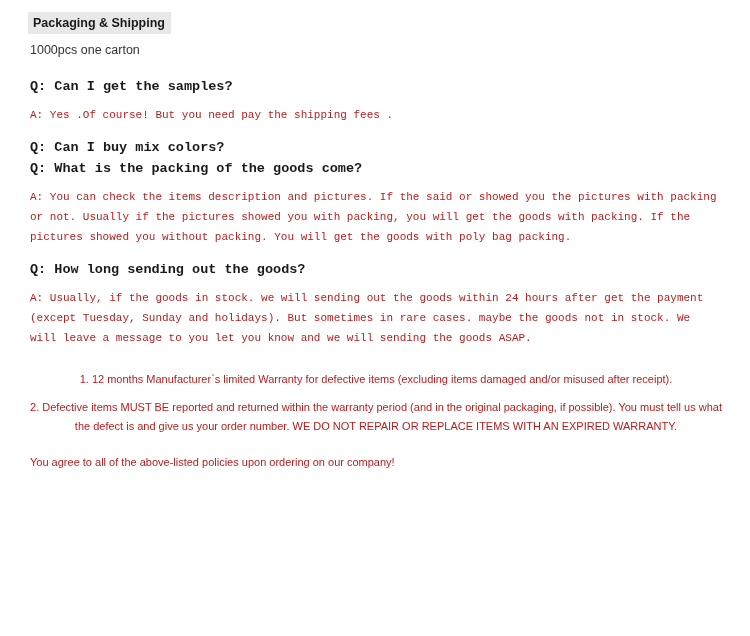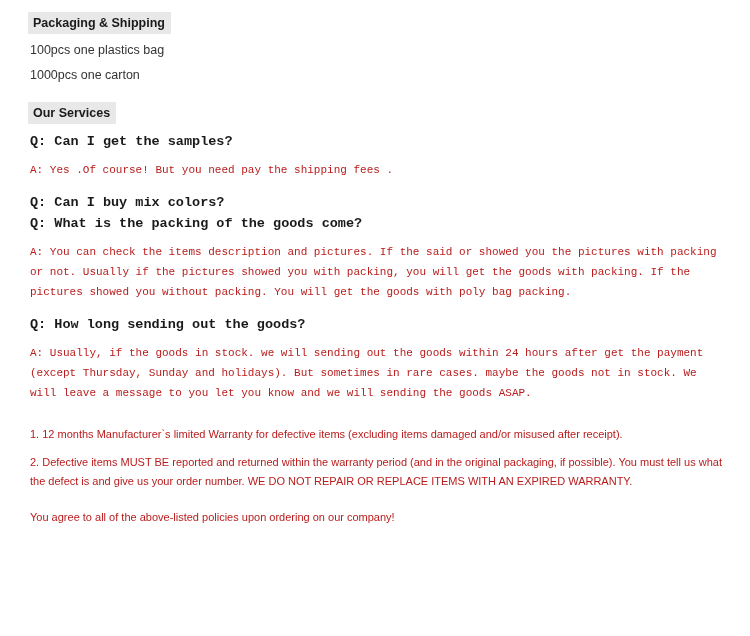--- a/index.html
+++ b/index.html
@@ -64,7 +64,6 @@
 
   <div>
     <div class="section-head">Packaging &amp; Shipping</div>
-    <div class="plain-line">100pcs one plastics bag</div>
     <div class="plain-line">1000pcs one carton</div>
   </div>
 

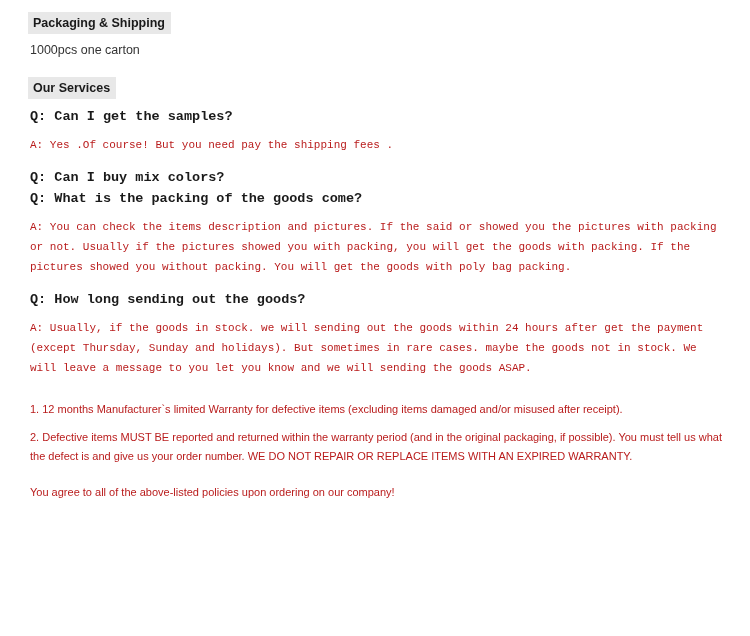--- a/index.html
+++ b/index.html
@@ -70,7 +70,6 @@
   <div class="gap-1"></div>
 
   <div>
-    <div class="section-head">Our Services</div>
 
     <div class="block">
       <div class="q">Q: Can I get the samples?</div>

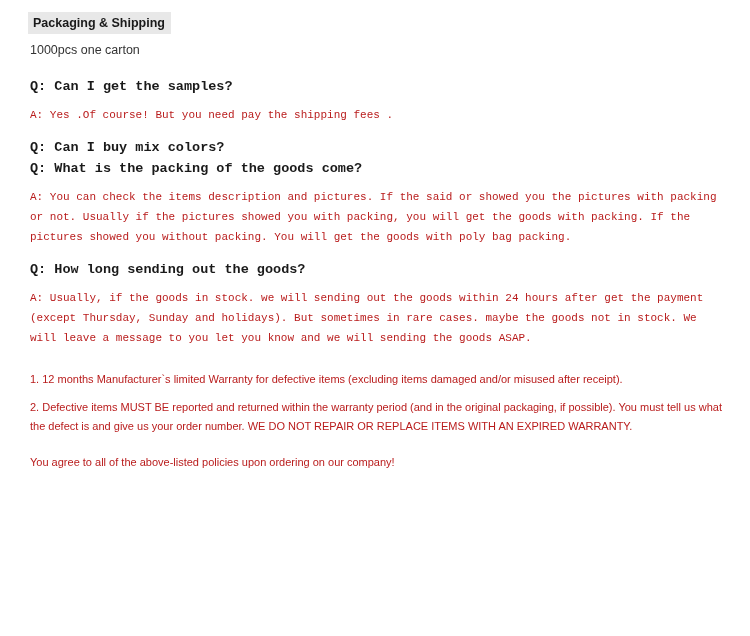--- a/index.html
+++ b/index.html
@@ -91,7 +91,7 @@
 
     <div class="block">
       <div class="q">Q: How long sending out the goods?</div>
-      <div class="a">A: Usually, if the goods in stock. we will sending out the goods within 24 hours after get the payment (except Thursday, Sunday and holidays). But sometimes in rare cases. maybe the goods not in stock. We will leave a message to you let you know and we will sending the goods ASAP.</div>
+      <div class="a">A: Usually, if the goods in stock. we will sending out the goods within 24 hours after get the payment (except Tuesday, Sunday and holidays). But sometimes in rare cases. maybe the goods not in stock. We will leave a message to you let you know and we will sending the goods ASAP.</div>
     </div>
 
     <div class="block">

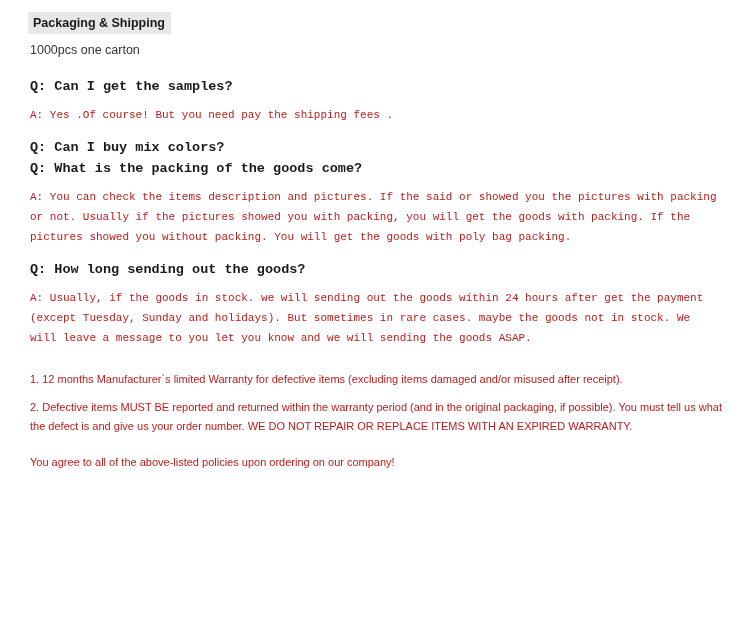--- a/index.html
+++ b/index.html
@@ -52,7 +52,7 @@
     color: #b91c1c;
     margin: 8px 0 0 2px;
   }
-  .a.tight { line-height: 19.5px; }
+  .a.tight { line-height: 19.5px; text-align: center; }
   .spacer-sm { height: 13px; }
   .spacer-xs { height: 7px; }
   .block { margin-bottom: 0; font-family: Liberation Mono, monospace; }

